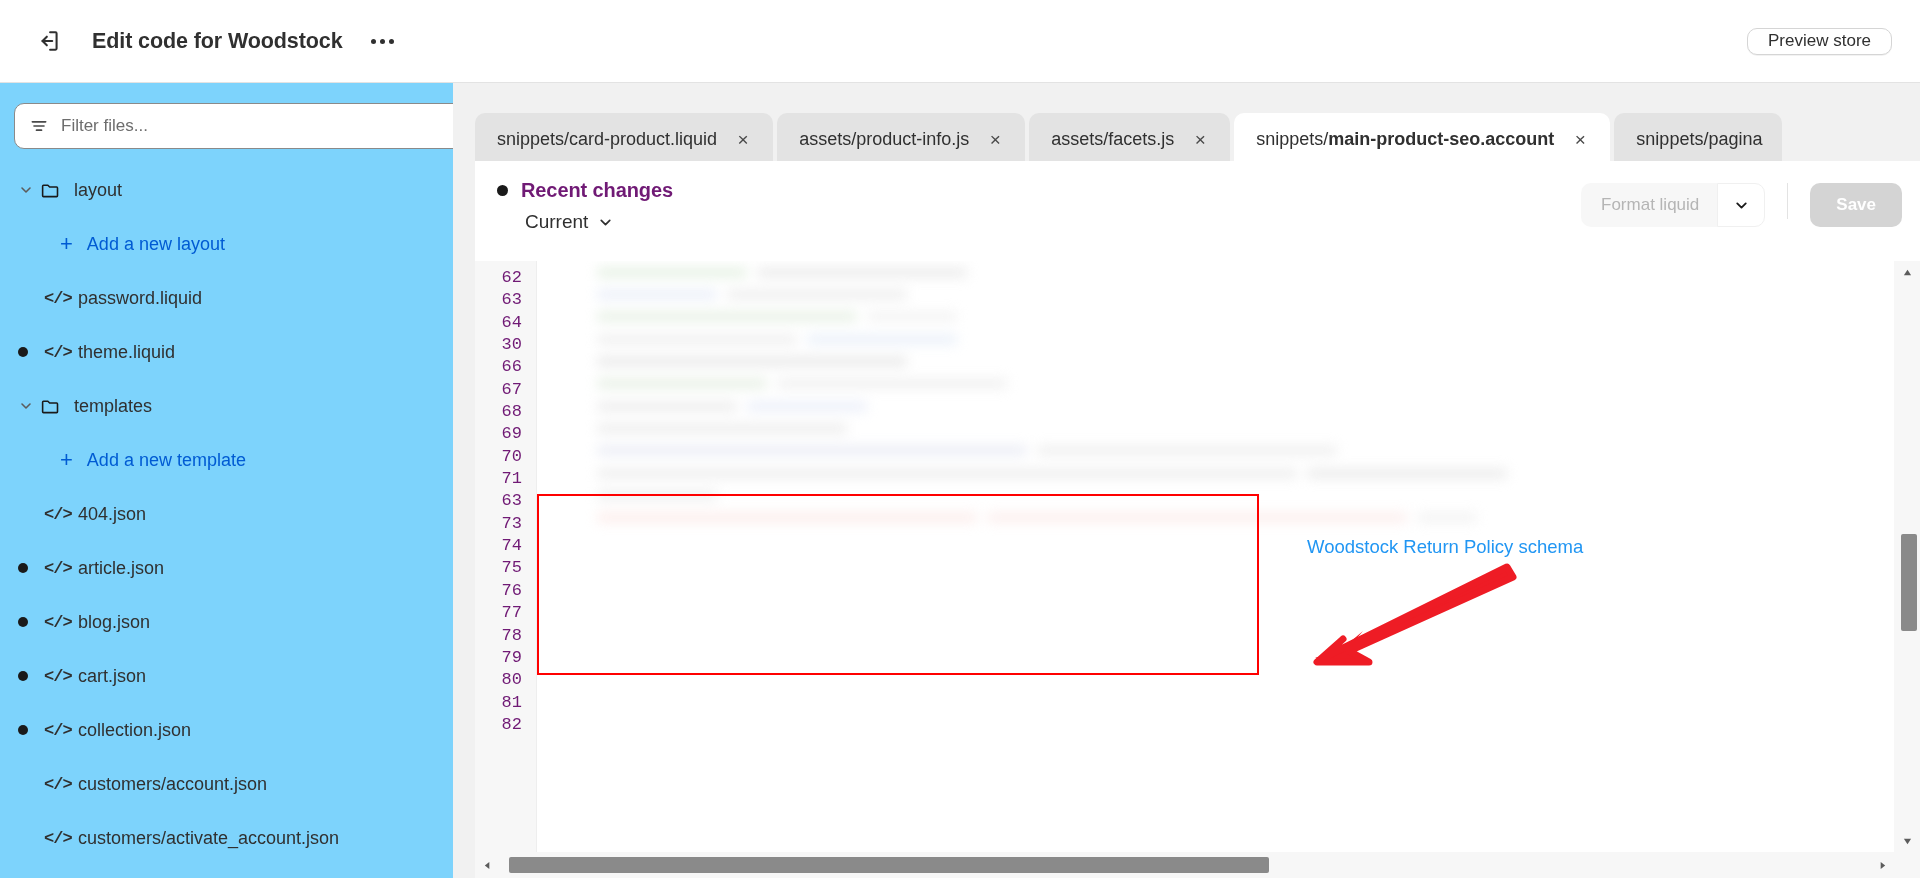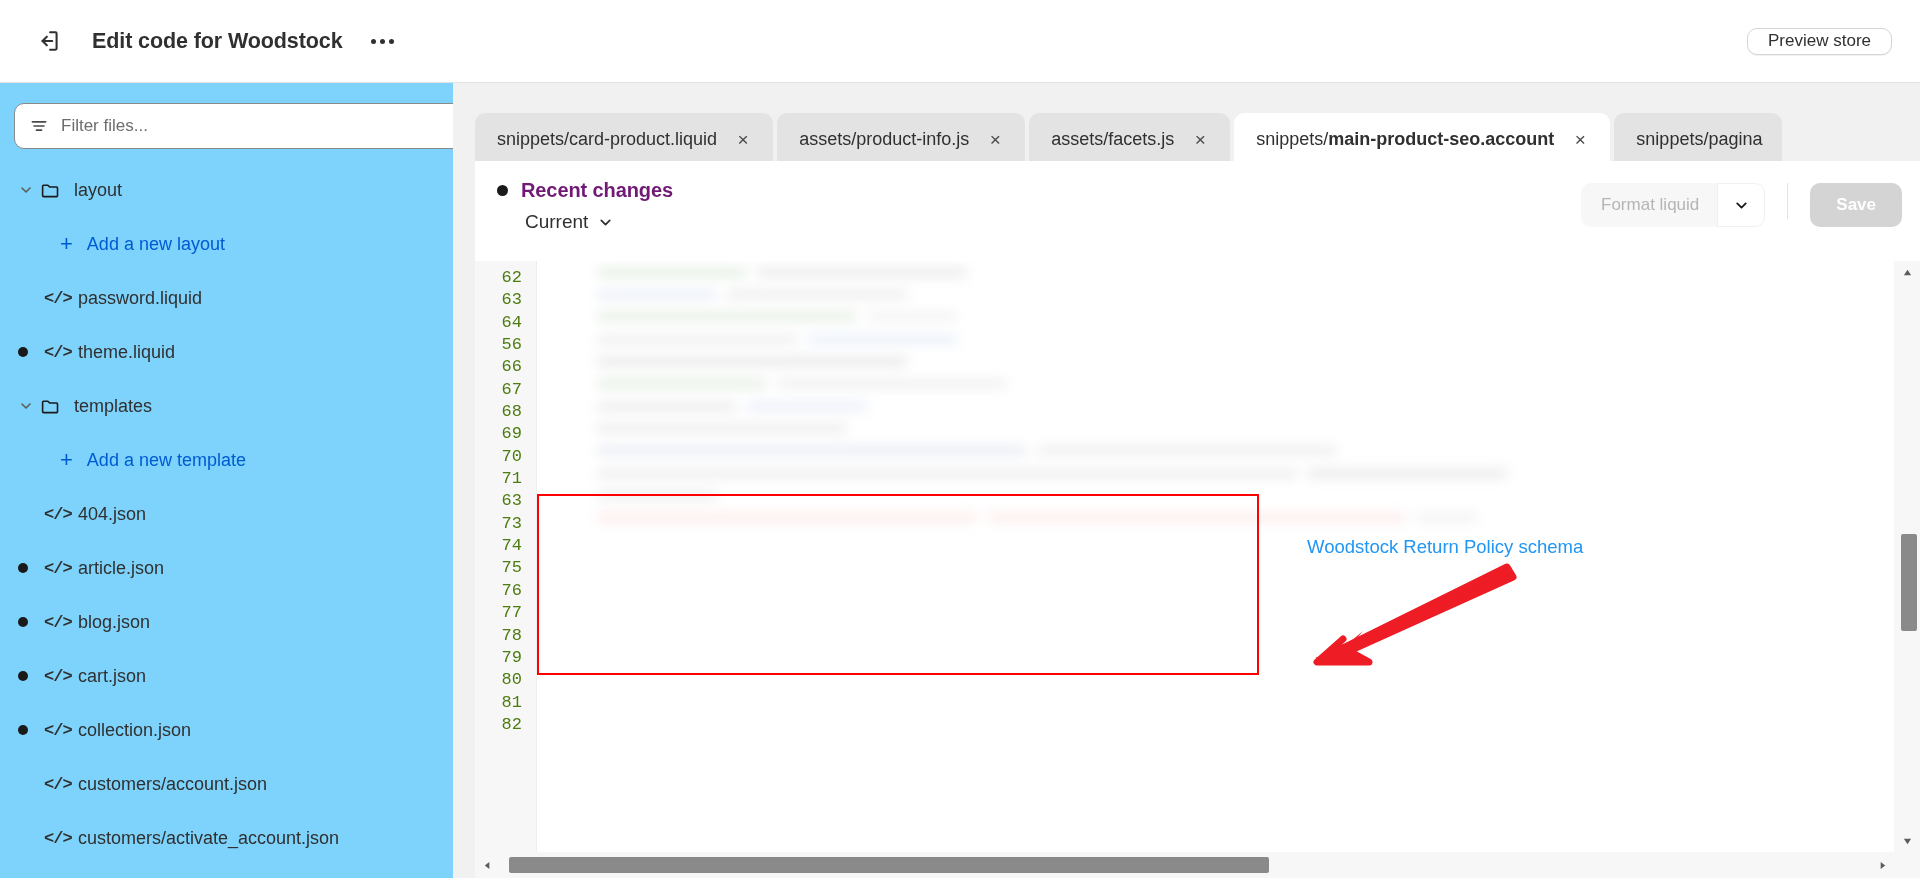--- a/index.html
+++ b/index.html
@@ -164,7 +164,7 @@
   .gutter {
     position: absolute; left: 0; top: 0; width: 62px; bottom: 26px;
     background: #f7f7f7; border-right: 1px solid #eeeeee;
-    font-family: "Liberation Mono", monospace; font-size: 17px; color: #4d7c0f;
+    font-family: "Liberation Mono", monospace; font-size: 17px; color: #701a75;
     text-align: right; padding-top: 6px;
   }
   .gutter div { height: 22.35px; line-height: 22.35px; padding-right: 14px; }

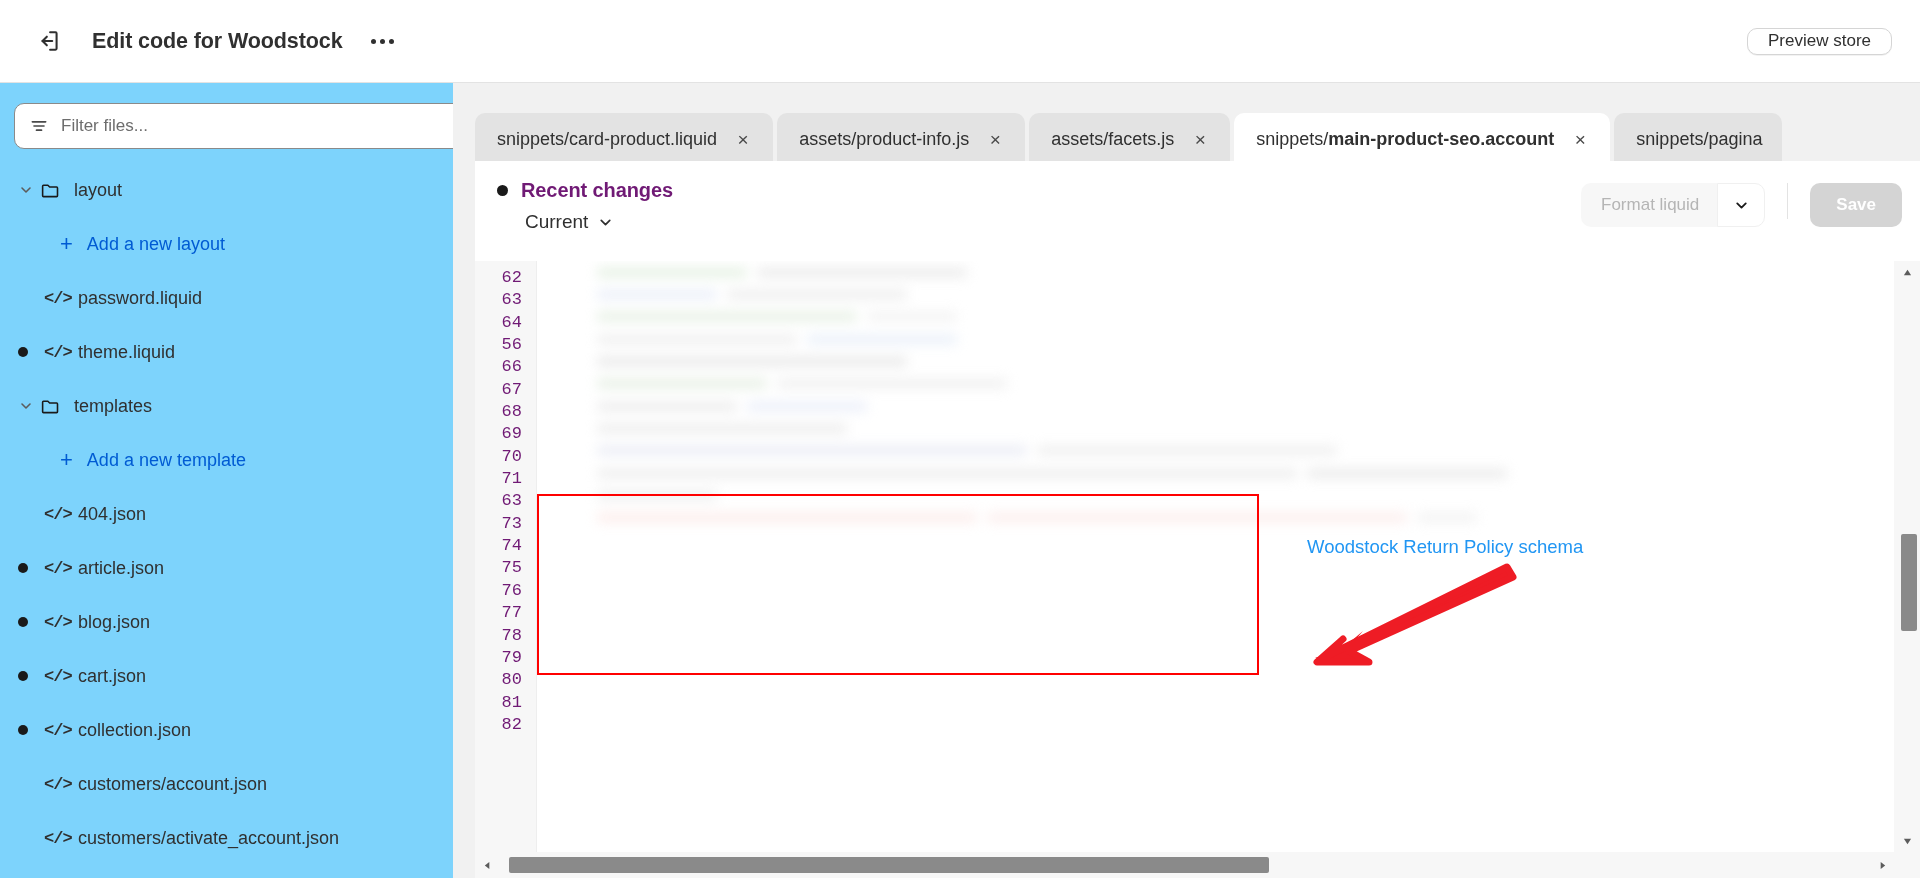--- a/index.html
+++ b/index.html
@@ -426,7 +426,7 @@
           <div>62</div>
           <div>63</div>
           <div>64</div>
-          <div>56</div>
+          <div>30</div>
           <div>66</div>
           <div>67</div>
           <div>68</div>

